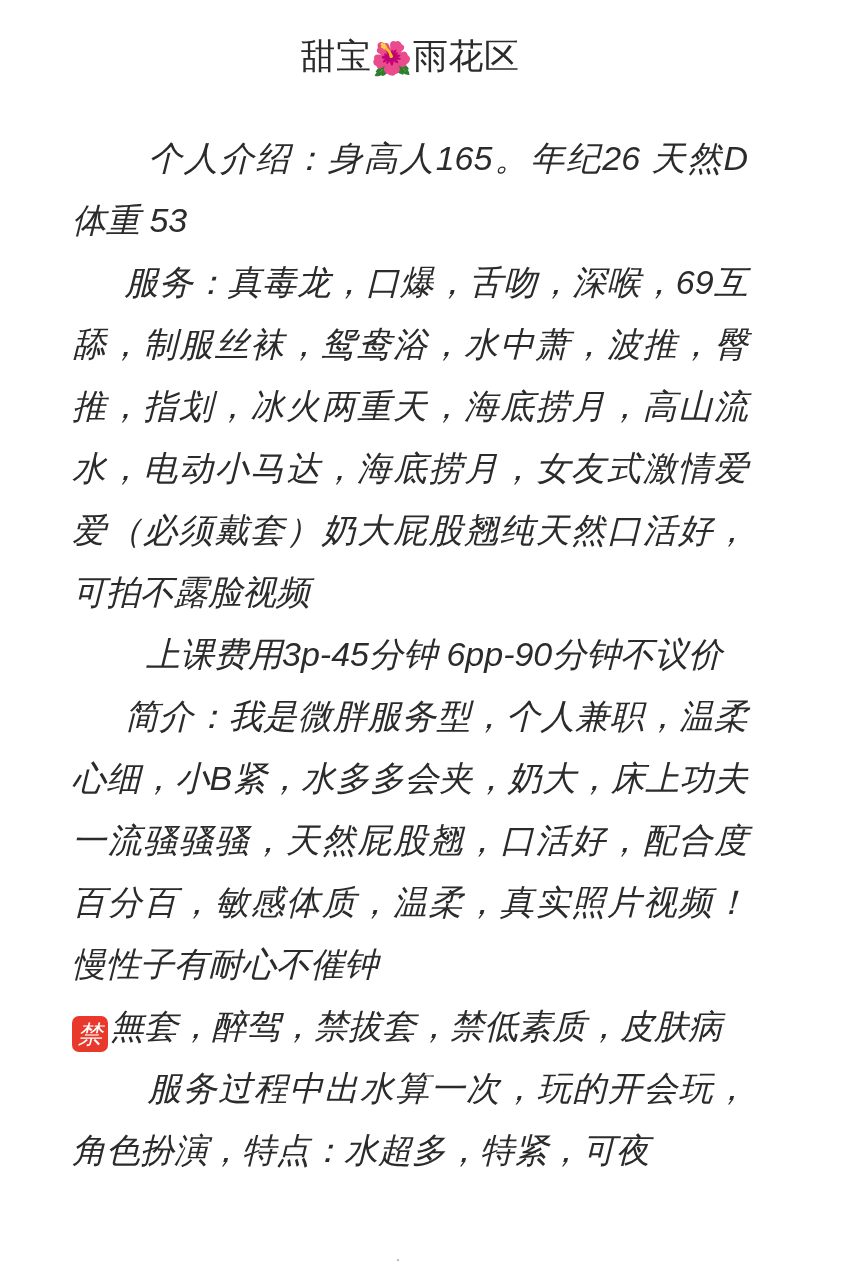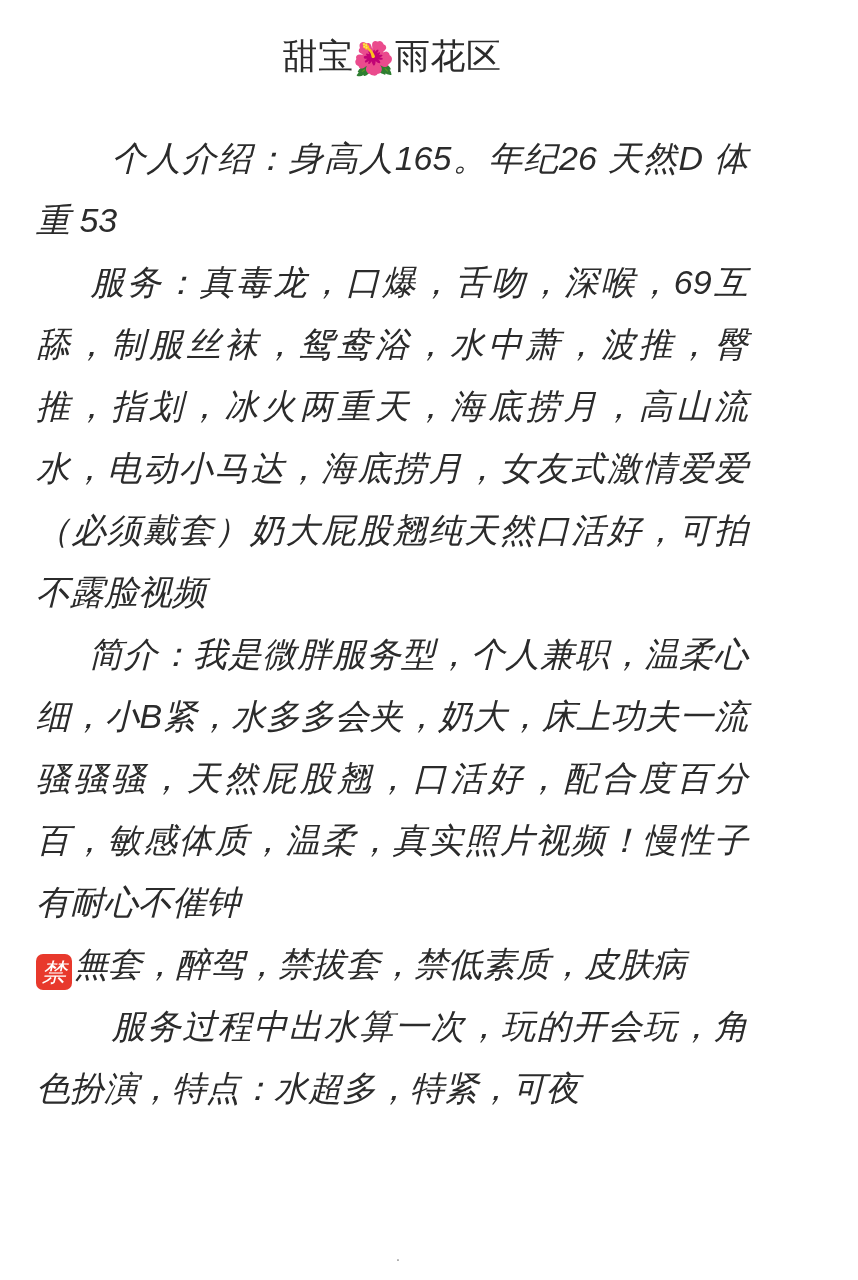--- a/index.html
+++ b/index.html
@@ -19,7 +19,7 @@
     width: 796px;
     height: 1280px;
     box-sizing: border-box;
-    padding: 18px 48px 0 36px;
+    padding: 18px 48px 0 72px;
     position: relative;
   }
   .title {

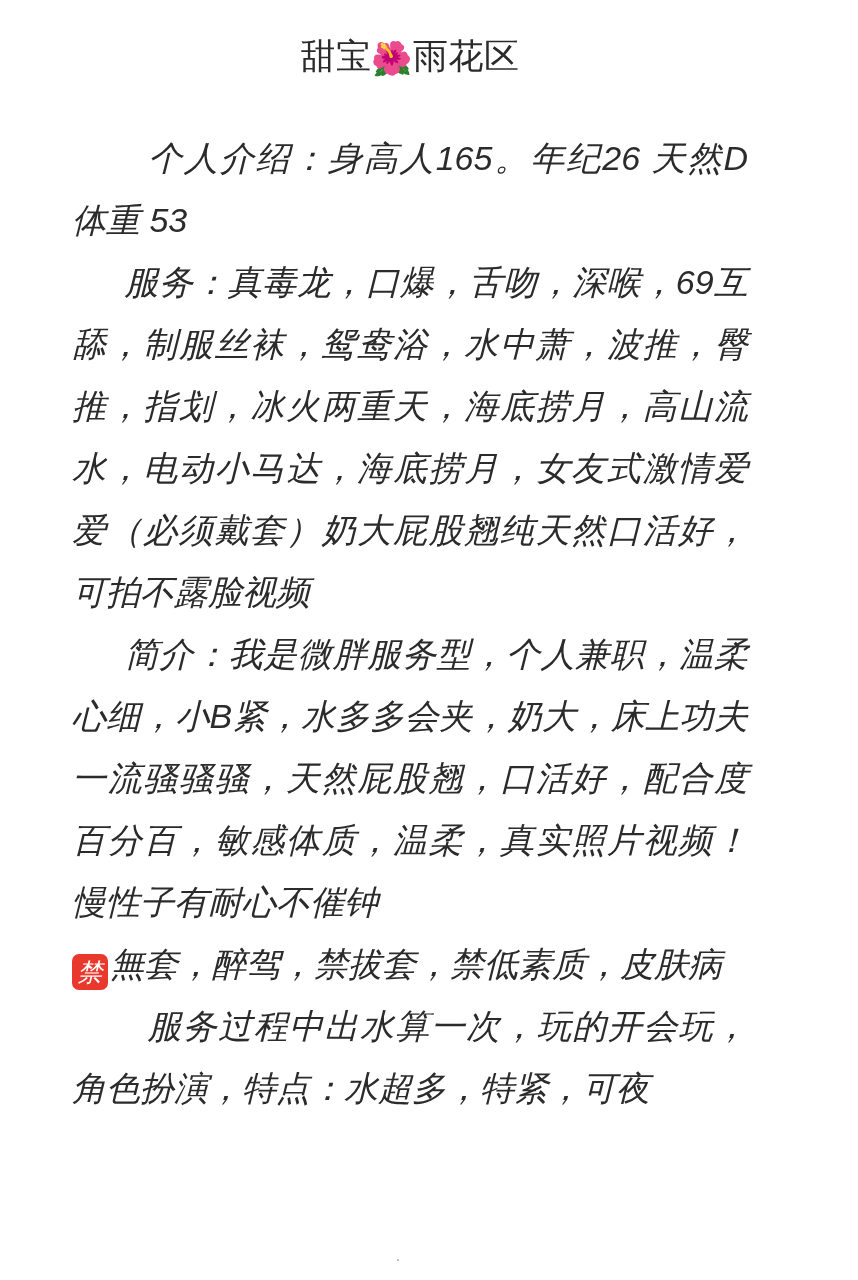--- a/index.html
+++ b/index.html
@@ -97,6 +97,7 @@
 
     <p class="para"><span class="indent-sm"></span><span>服务：真毒龙，口爆，舌吻，深喉，69互舔，制服丝袜，鸳鸯浴，水中萧，波推，臀推，指划，冰火两重天，海底捞月，高山流水，电动小马达，海底捞月，女友式激情爱爱（必须戴套）奶大屁股翘纯天然口活好，可拍不露脸视频</span></p>
 
+    <p class="para"><span class="indent"></span><span>上课费用3p-45分钟 6pp-90分钟不议价</span></p>
 
     <p class="para"><span class="indent-sm"></span><span>简介：我是微胖服务型，个人兼职，温柔心细，小B紧，水多多会夹，奶大，床上功夫一流骚骚骚，天然屁股翘，口活好，配合度百分百，敏感体质，温柔，真实照片视频！慢性子有耐心不催钟</span></p>
 

